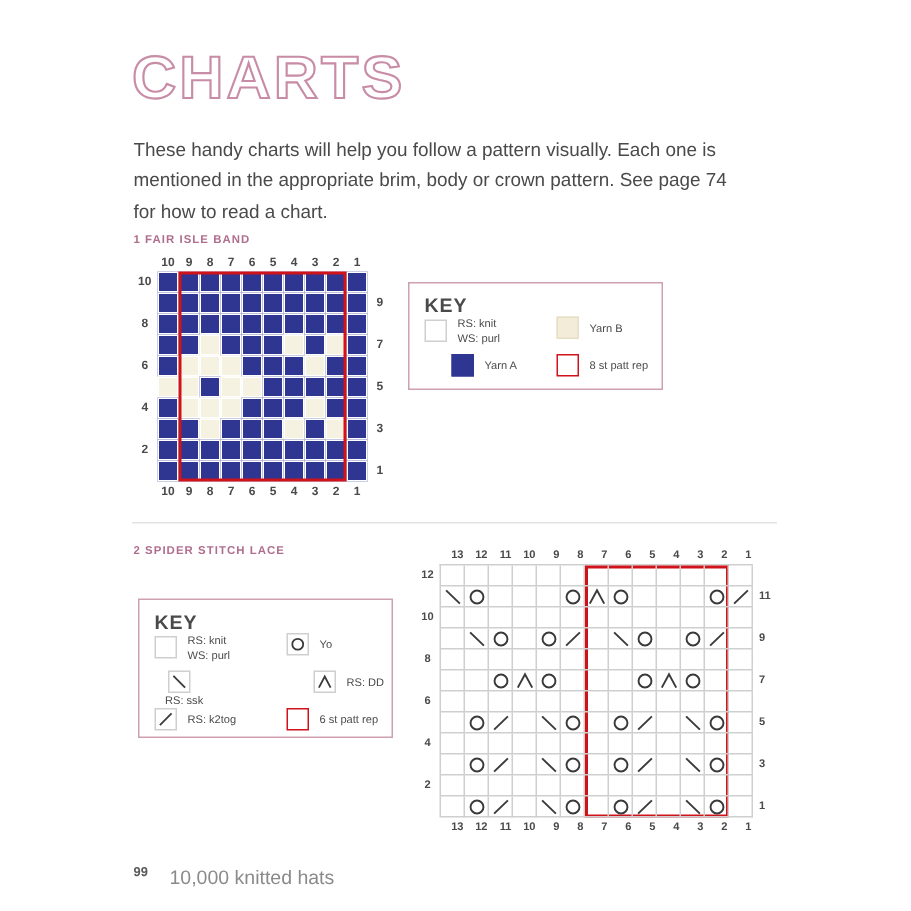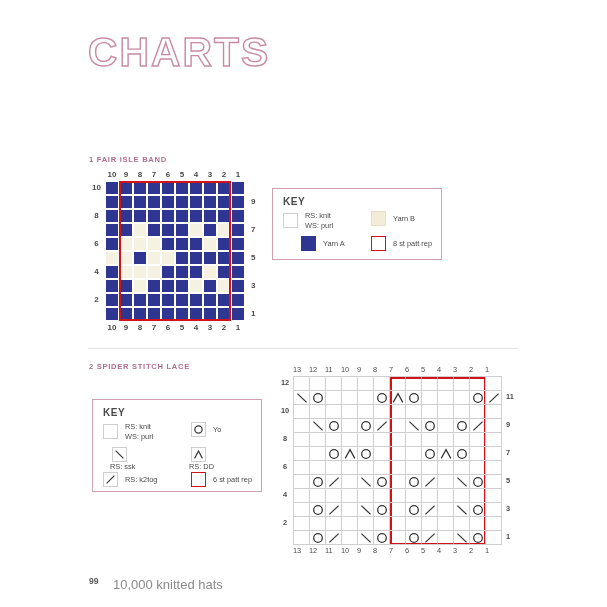--- a/index.html
+++ b/index.html
@@ -167,6 +167,7 @@
 
   <div class="title">CHARTS</div>
 
+  <div class="intro">These handy charts will help you follow a pattern visually. Each one is mentioned in the appropriate brim, body or crown pattern. See page 74 for how to read a chart.</div>
 
   <div class="sec-head" id="sec1-head">1 FAIR ISLE BAND</div>
 

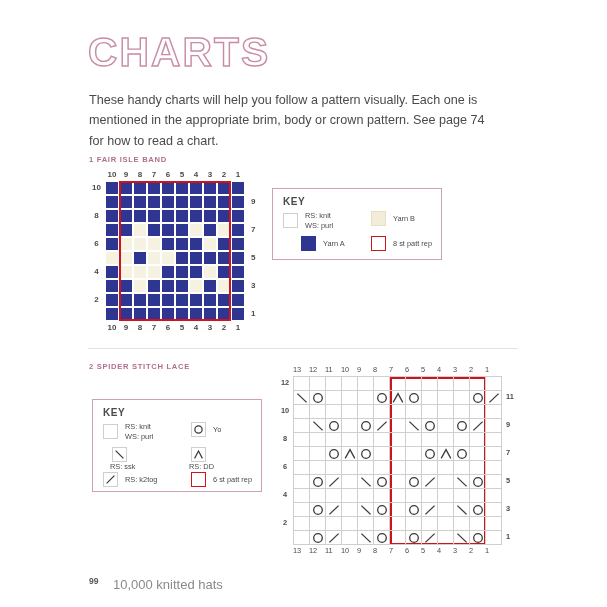--- a/index.html
+++ b/index.html
@@ -96,7 +96,7 @@
   }
   .key-title{
     position:absolute;left:10px;top:7px;
-    font-size:10px;font-weight:bold;letter-spacing:.6px;color:#4a4a4a;
+    font-size:13px;font-weight:bold;letter-spacing:.6px;color:#4a4a4a;
   }
   .key-item{
     position:absolute;display:flex;align-items:center;

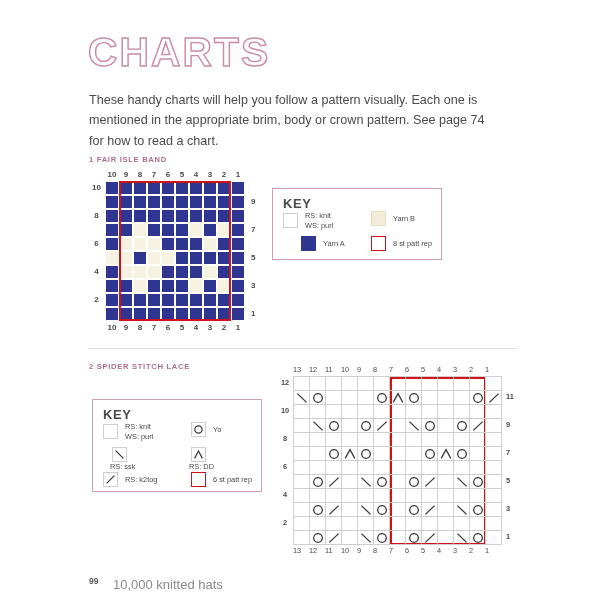--- a/index.html
+++ b/index.html
@@ -120,8 +120,8 @@
   #lace-wrap{position:absolute;left:277px;top:364px;}
   .lc-colhead,.lc-colfoot{display:flex;margin-left:16px;}
   .lc-colhead span,.lc-colfoot span{
-    width:16px;height:12px;line-height:12px;text-align:left;
-    font-size:7.4px;font-weight:normal;color:#4a4a4a;
+    width:16px;height:12px;line-height:12px;text-align:right;
+    font-size:7.4px;font-weight:bold;color:#4a4a4a;
   }
   .lc-body{display:flex;align-items:flex-start;}
   .lc-rowlabels{display:flex;flex-direction:column;width:16px;}

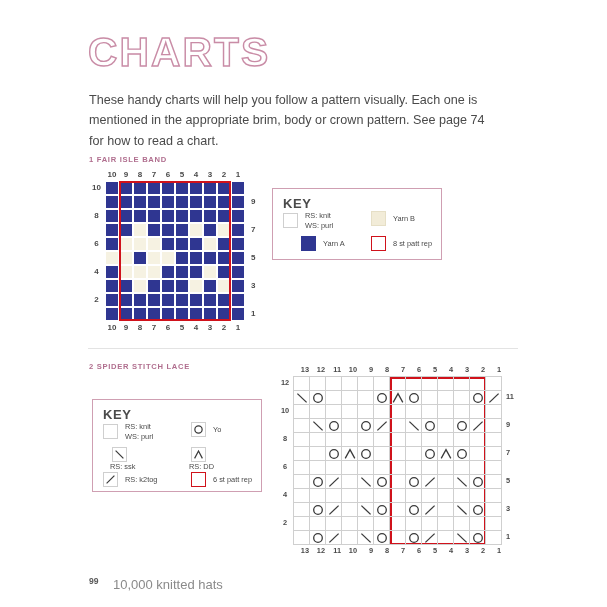--- a/index.html
+++ b/index.html
@@ -383,7 +383,7 @@
       <div class="key-label">RS: ssk</div>
     </div>
 
-    <div class="key-item" style="left:89px;top:47px;flex-direction:column;">
+    <div class="key-item" style="left:116px;top:47px;">
       <div class="key-swatch sw-sym">
         <svg class="sym-svg" viewBox="0 0 15 15">
           <polyline points="3,12 7.5,3.5 12,12" fill="none" stroke="#3a3a3a" stroke-width="1.4"></polyline>

